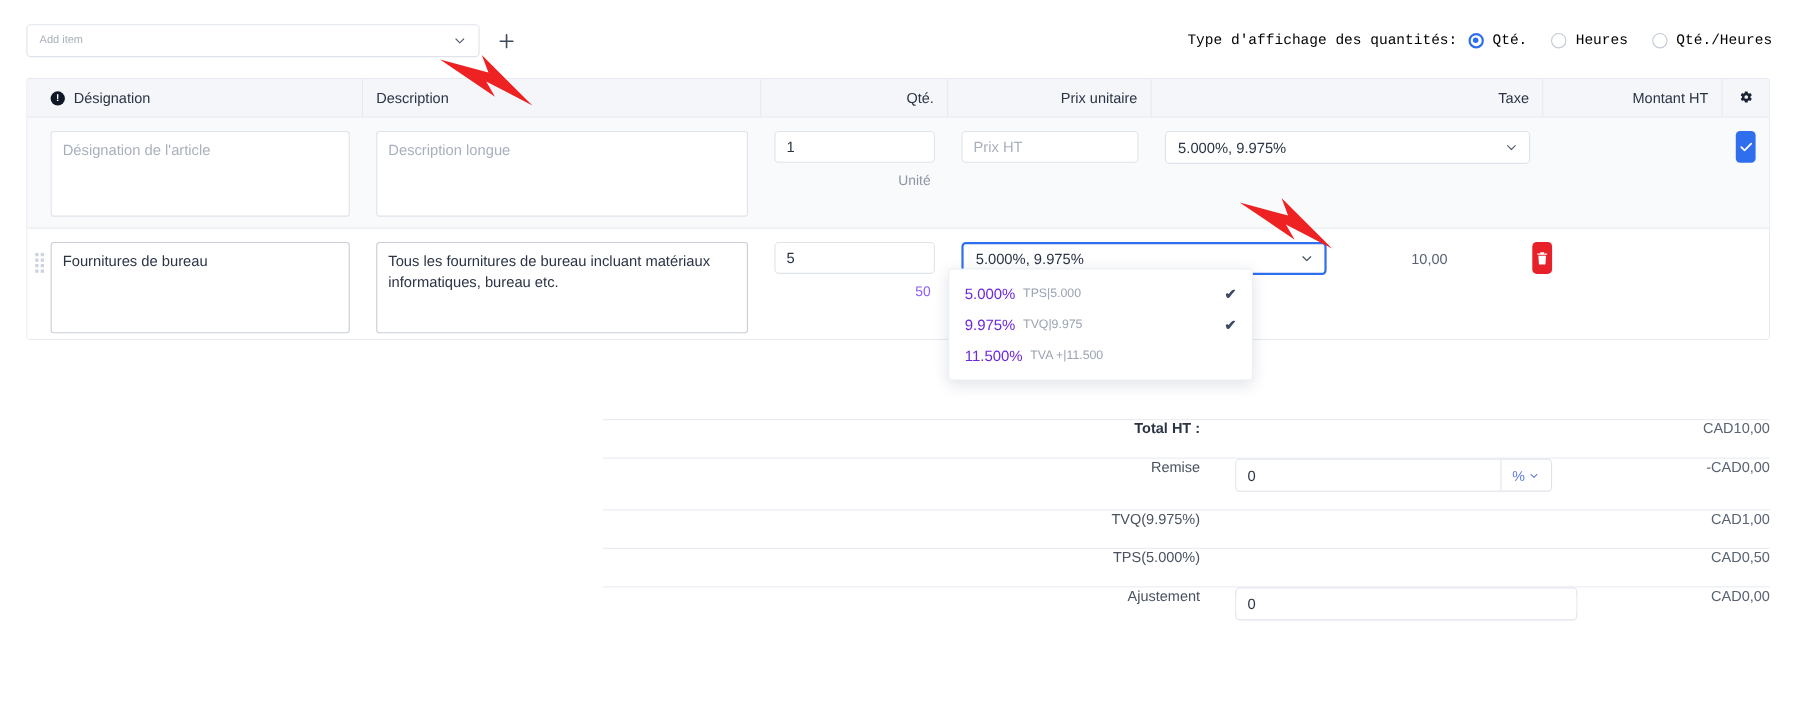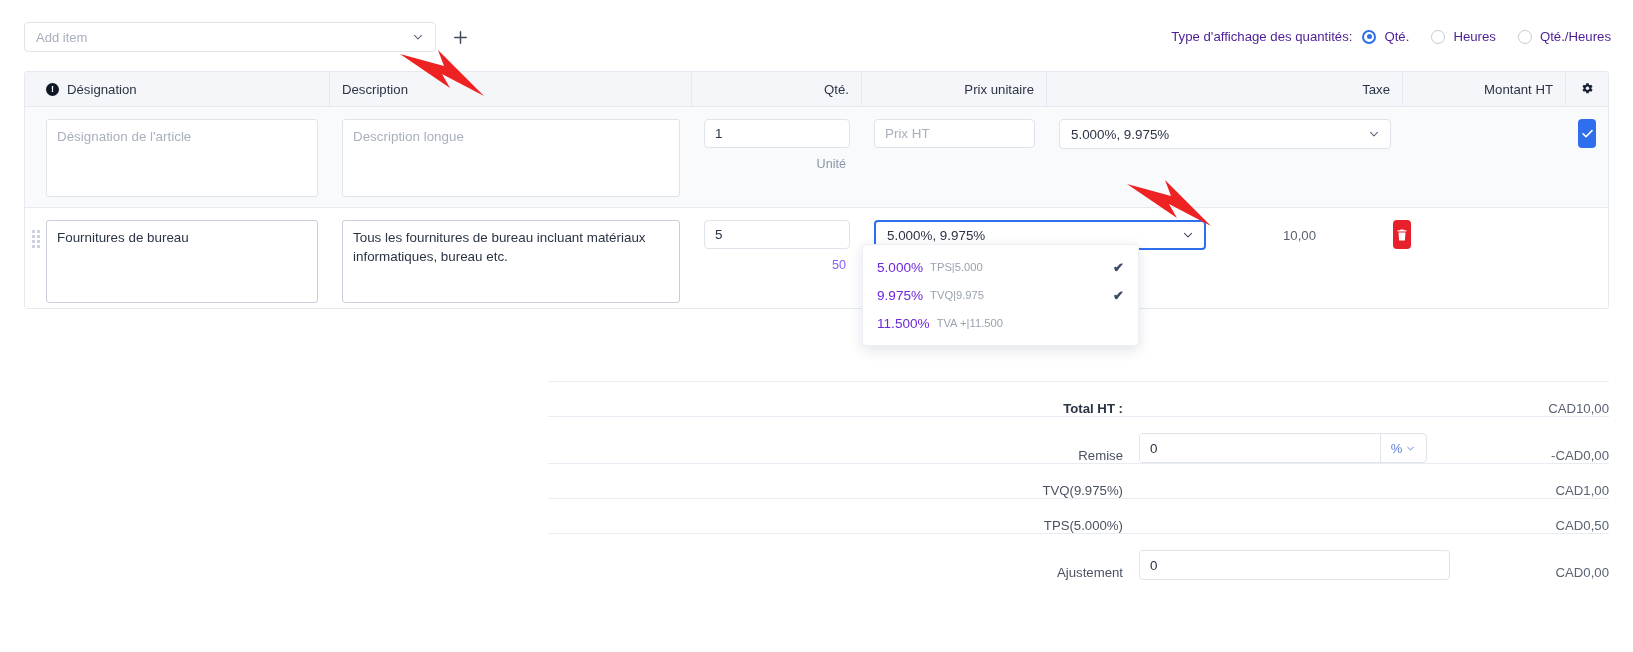--- a/index.html
+++ b/index.html
@@ -26,7 +26,7 @@
     border: 1px solid #dfe3ea; border-radius: 4px; background: #fff;
     padding: 0 10px 0 11px;
   }
-  .additem-select .ph { font-size: 13px; color: #a9b0bd; line-height: 1; }
+  .additem-select .ph { font-size: 10px; color: #a9b0bd; line-height: 1; }
   .caret { width: 14px; height: 14px; display: block; }
   .addbtn {
     width: 31px; margin-left: 9px;

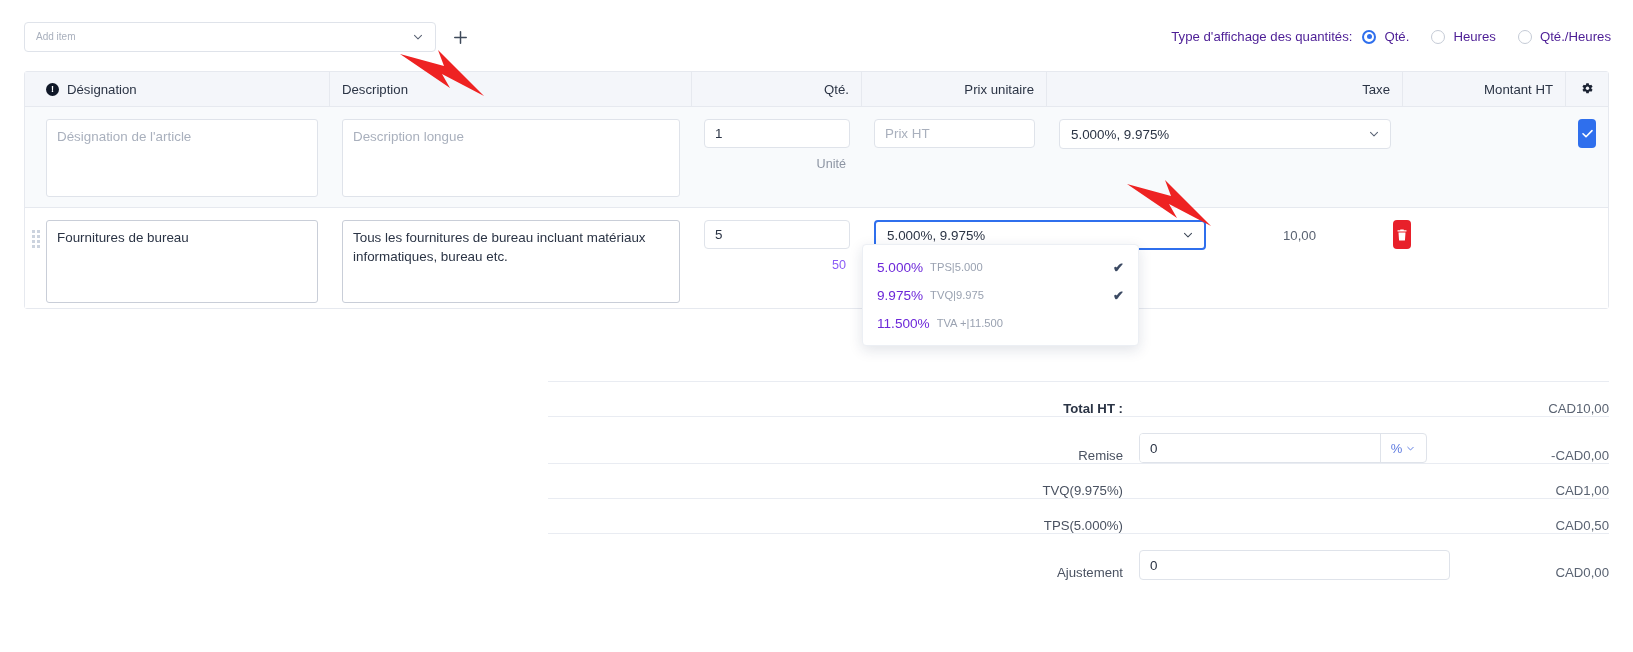--- a/index.html
+++ b/index.html
@@ -38,7 +38,7 @@
   .qty-type {
     position: absolute; right: 18px; top: 29px;
     display: flex; align-items: center; gap: 0;
-    font-size: 13.2px; color: #4c1d95; white-space: nowrap;
+    font-size: 13.2px; color: #000000; white-space: nowrap; font-family: Liberation Mono, monospace;
   }
   .qty-type .lbl { margin-right: 10px; }
   .radio-group { display: flex; align-items: center; gap: 8px; margin-right: 22px; }

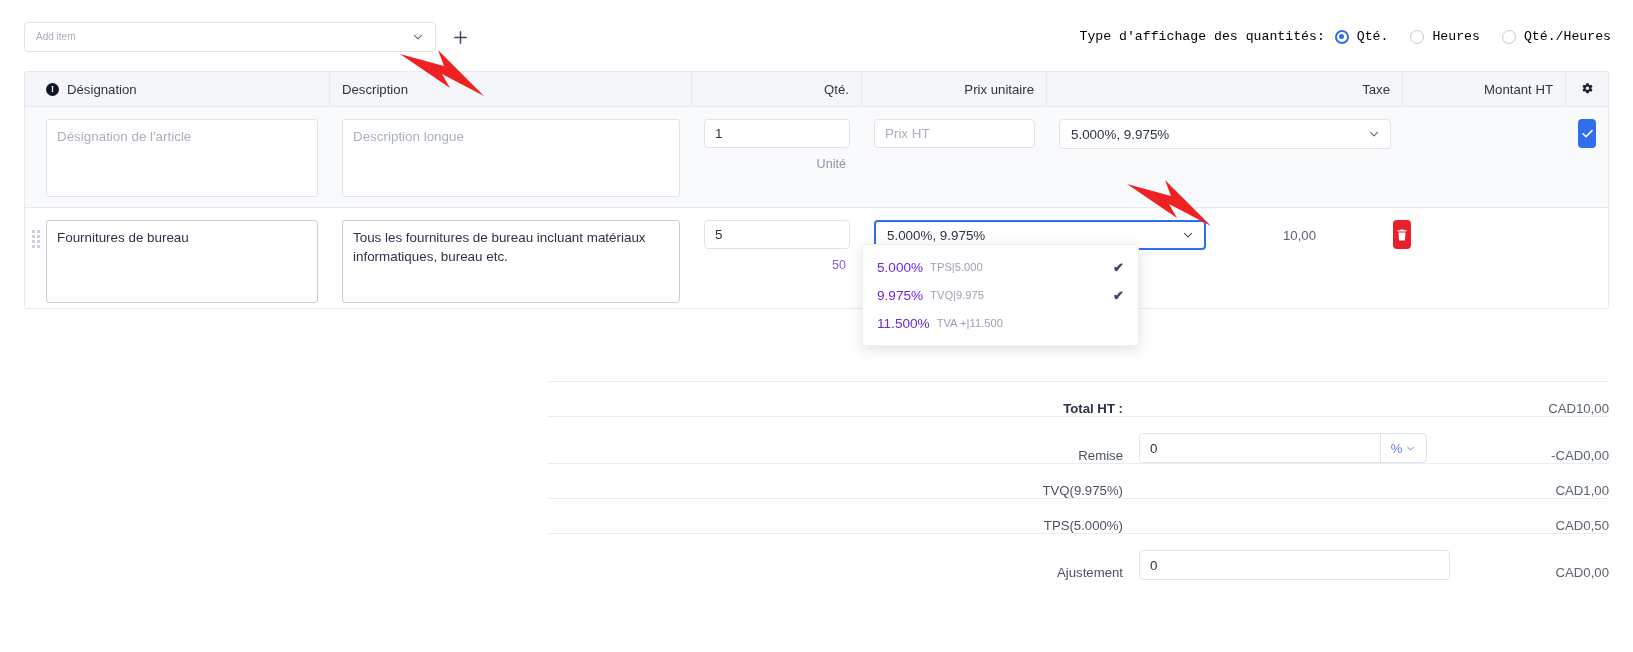--- a/index.html
+++ b/index.html
@@ -160,8 +160,8 @@
   
   .totals { position: absolute; left: 548px; top: 381px; width: 1061px; }
   .trow {
-    display: flex; align-items: flex-end; height: 35px;
-    border-top: 1px solid #e9ecf2; font-size: 13.2px; color: #4a5261;
+    display: flex; align-items: flex-start; height: 35px;
+    border-top: 1px solid #e9ecf2; font-size: 13.2px; color: #4a5261; gap: 16px;
   }
   .trow.tall { height: 47px; }
   .trow .lab { flex: 1; text-align: right; padding-right: 16px; }

